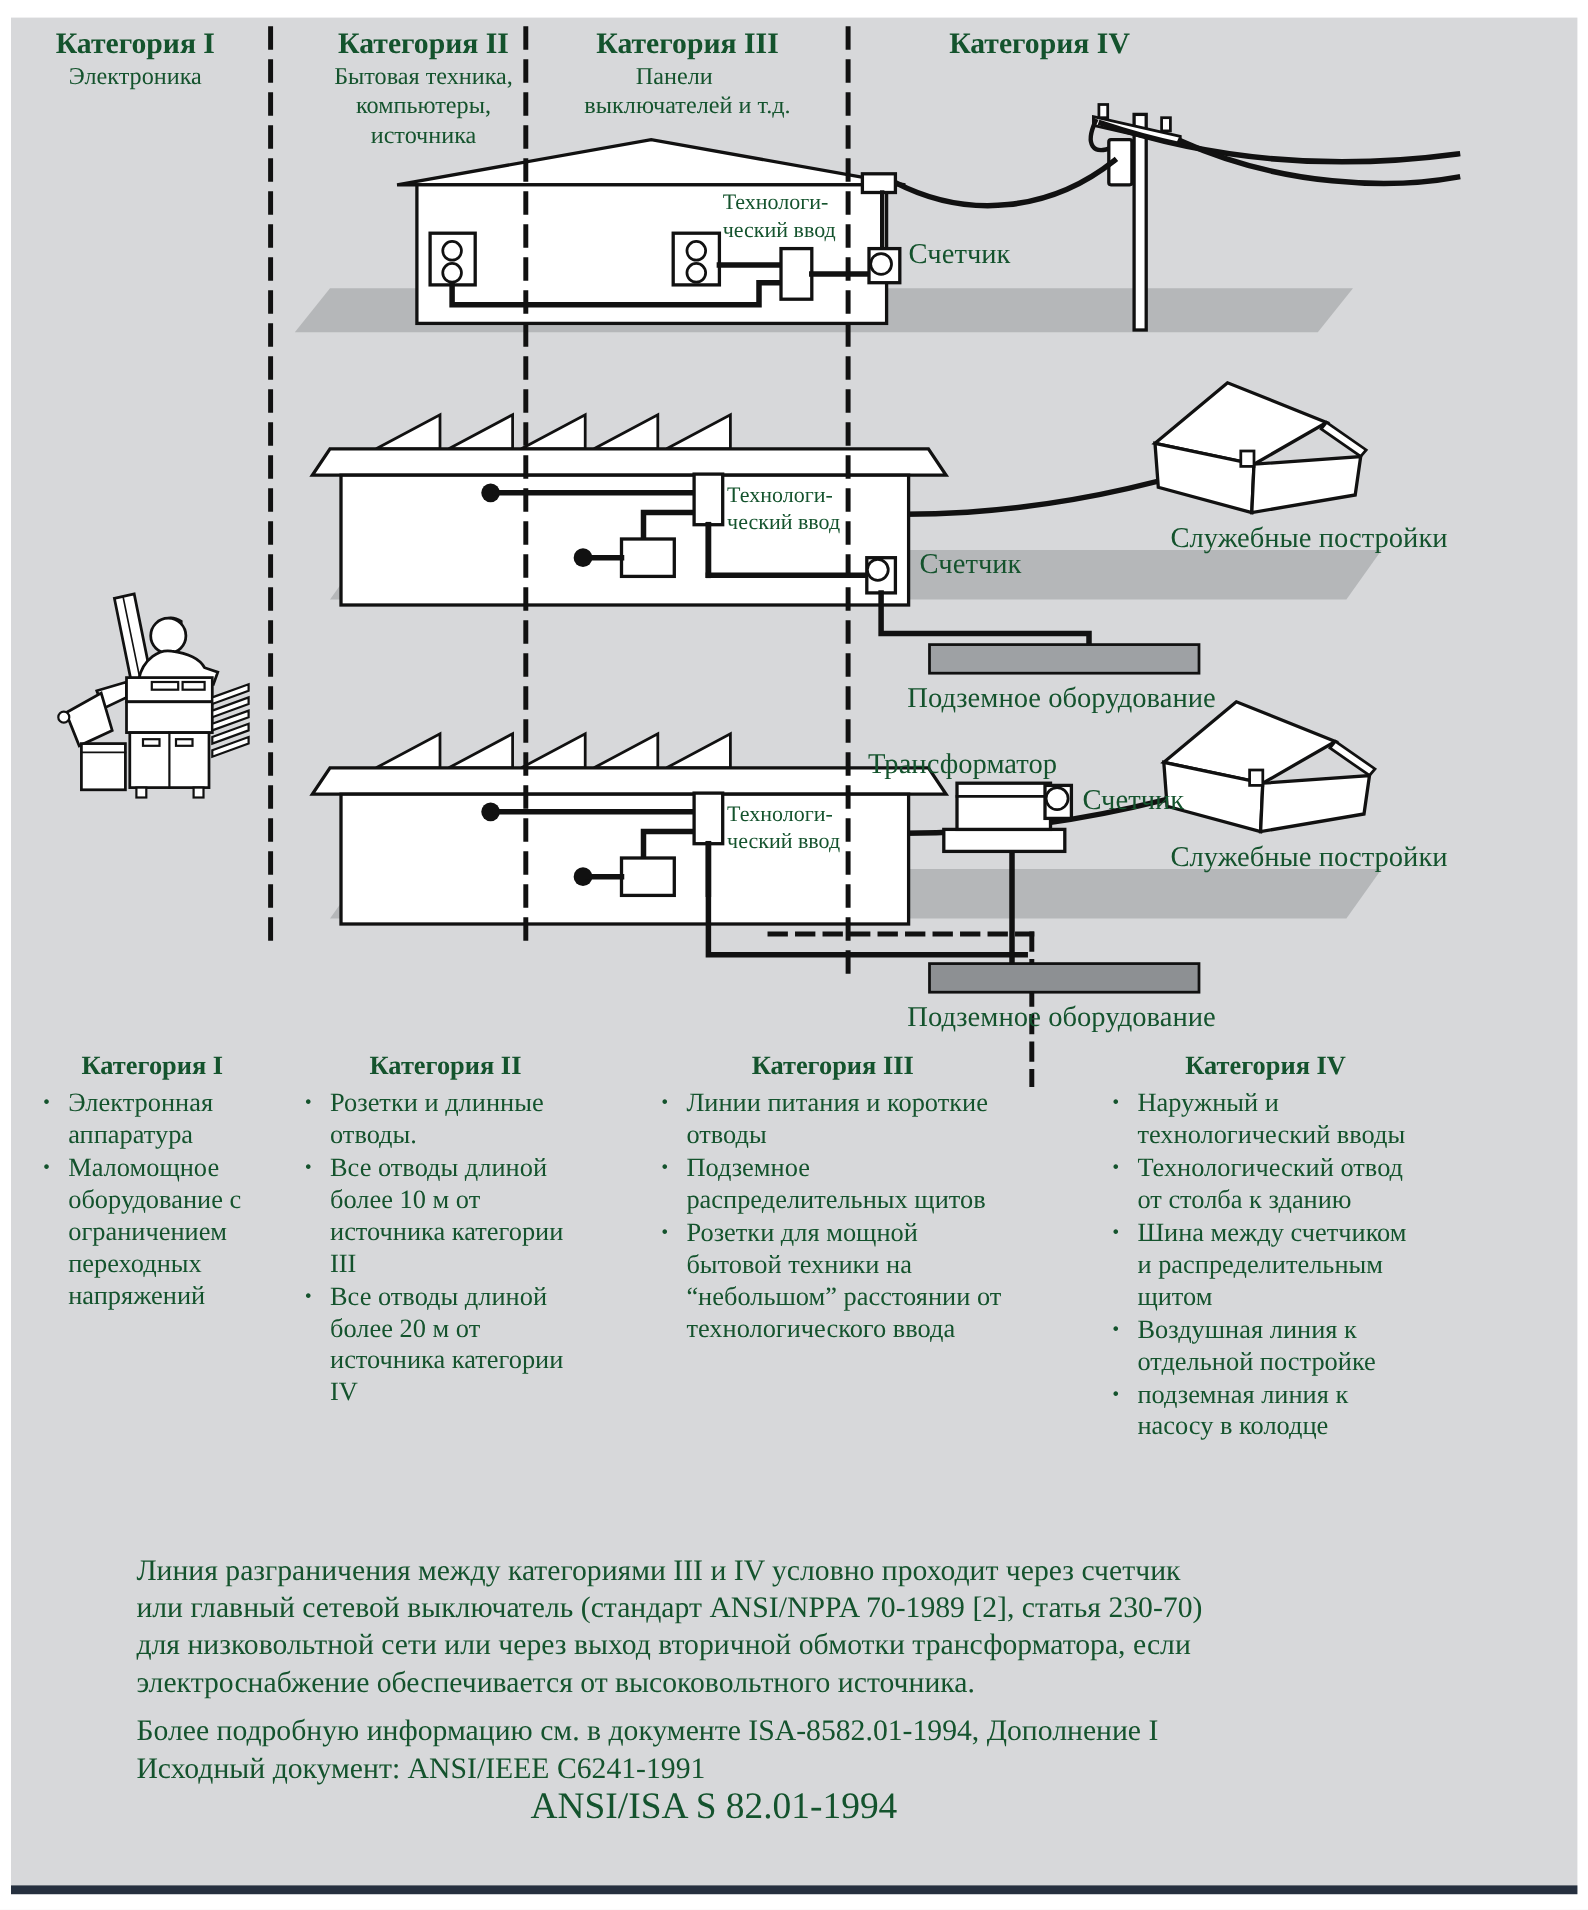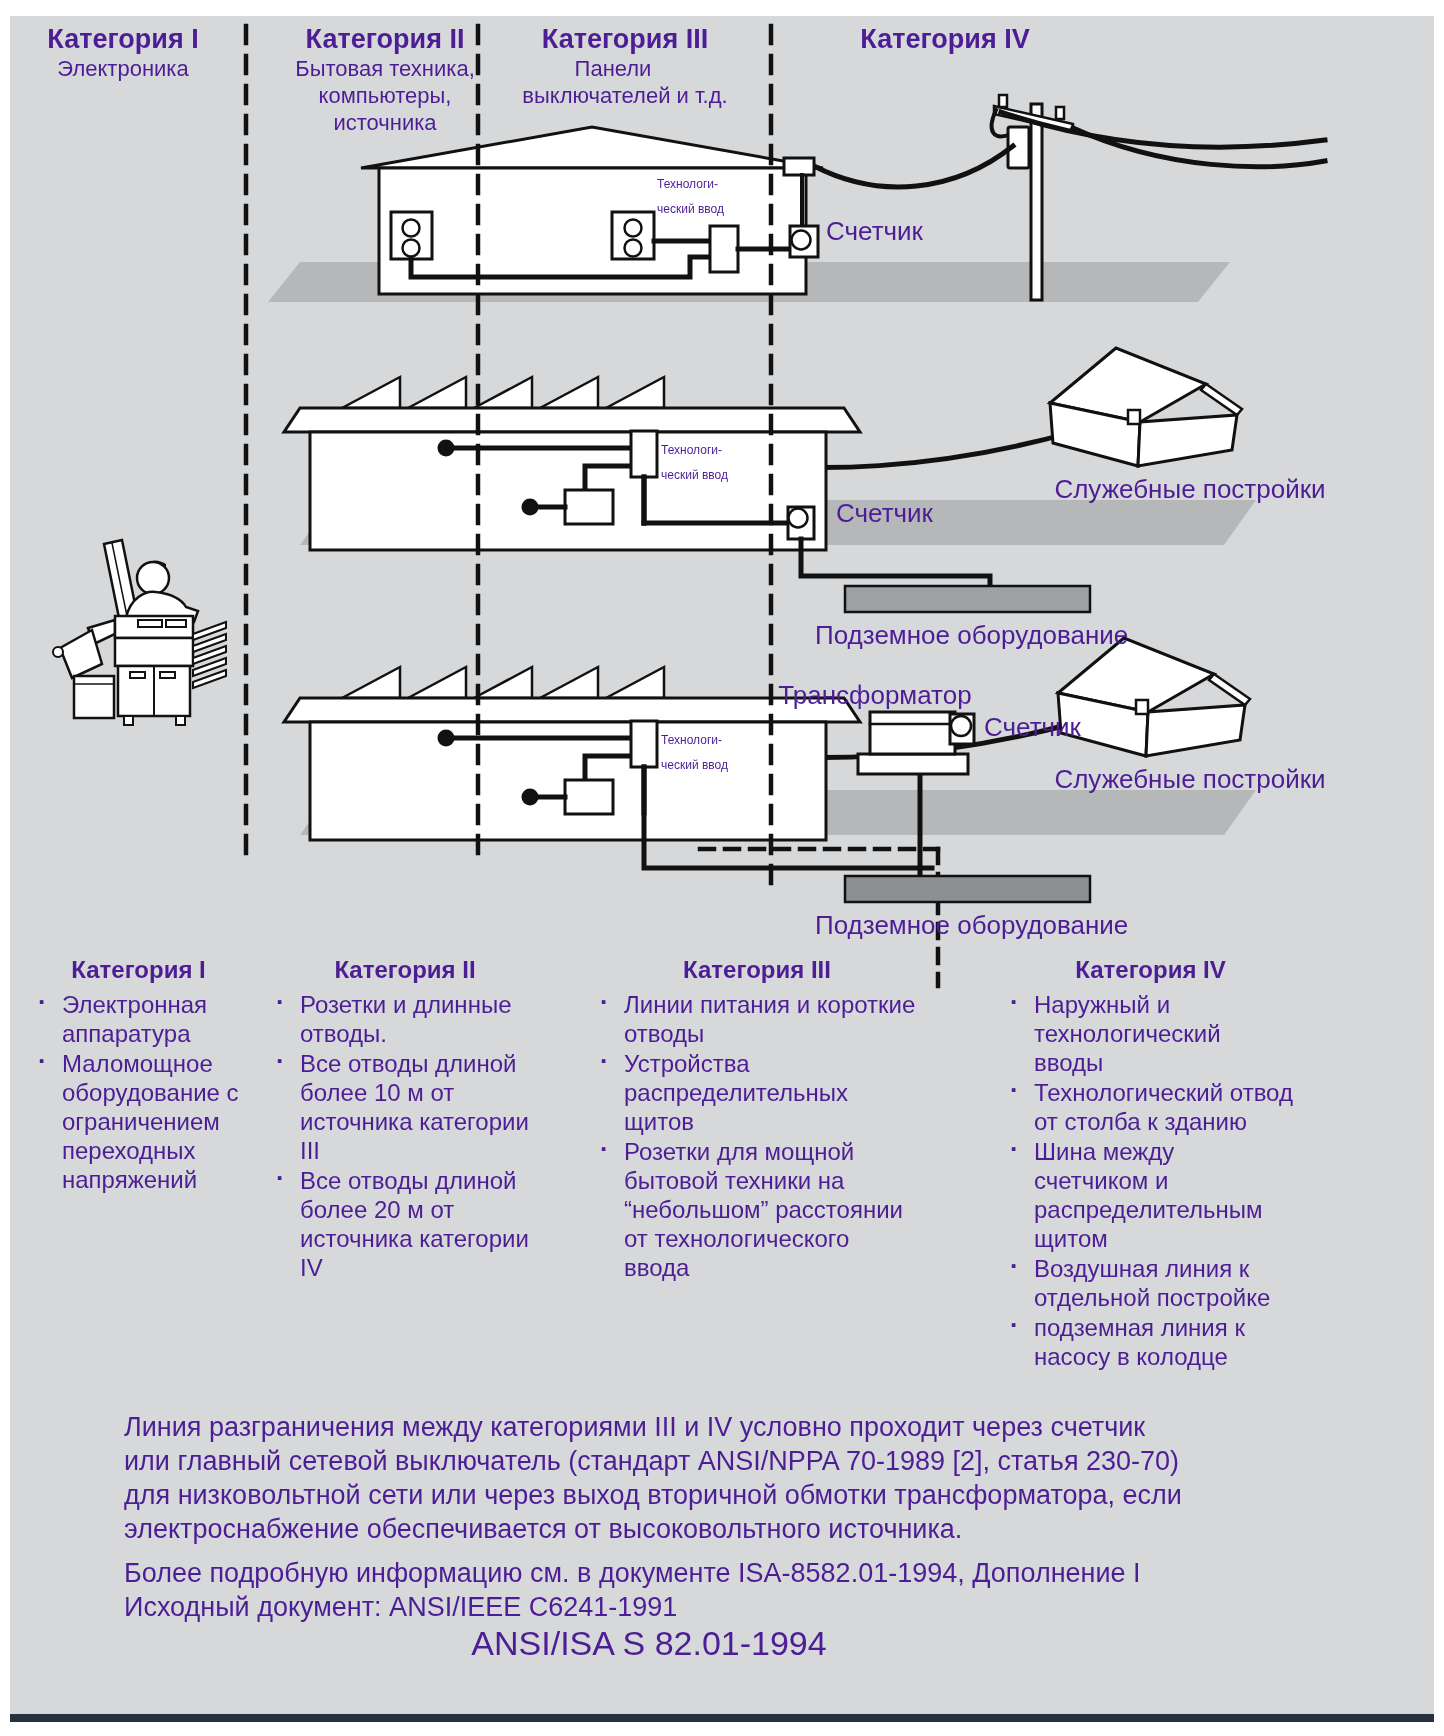--- a/index.html
+++ b/index.html
@@ -4,7 +4,7 @@
 <style>
   html,body{margin:0;padding:0;background:#fff;}
   .page{position:relative;width:1444px;height:1736px;background:#fff;overflow:hidden;
-        font-family:Liberation Sans, sans-serif;color:#4c1d95;}
+        font-family:Liberation Serif, serif;color:#14532d;}
   .panel{position:absolute;left:10px;top:16px;width:1424px;height:1706px;background:#d7d8da;}
   .bottom-bar{position:absolute;left:10px;top:1714px;width:1424px;height:8px;background:#26303f;}
   svg.diagram{position:absolute;left:0;top:0;}

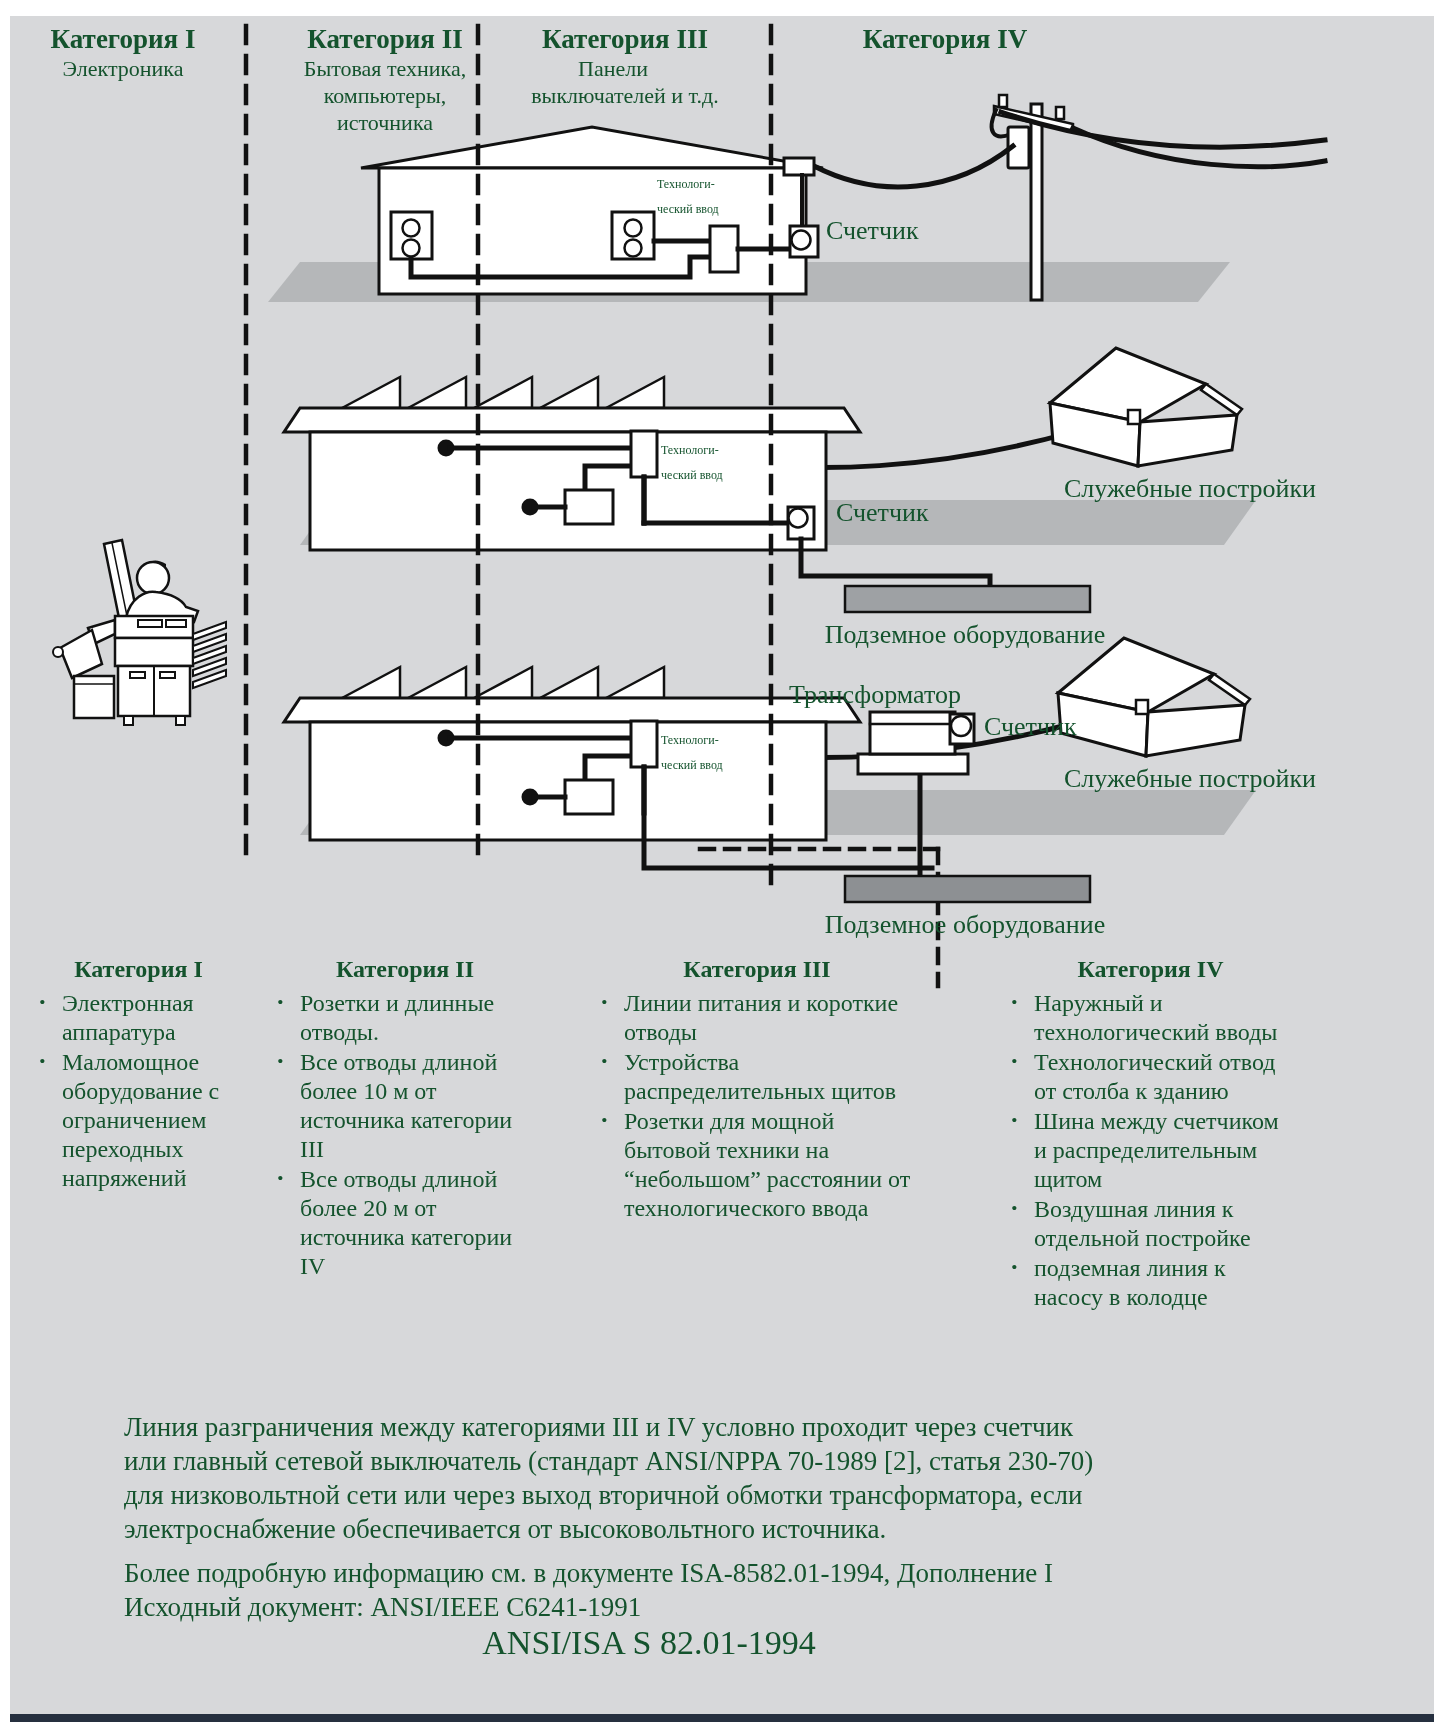--- a/index.html
+++ b/index.html
@@ -12,7 +12,7 @@
   .hdr{font-weight:bold;font-size:27px;text-align:center;}
   .sub{font-size:22px;text-align:center;}
   .biglbl{font-size:26px;}
-  .techlbl{font-size:12px;line-height:25px;}
+  .techlbl{font-size:20px;line-height:25px;}
   .ctr{text-align:center;}
   .cat-col{position:absolute;}
   .cat-col .cat-hdr{font-weight:bold;font-size:24px;text-align:center;margin-bottom:6px;}

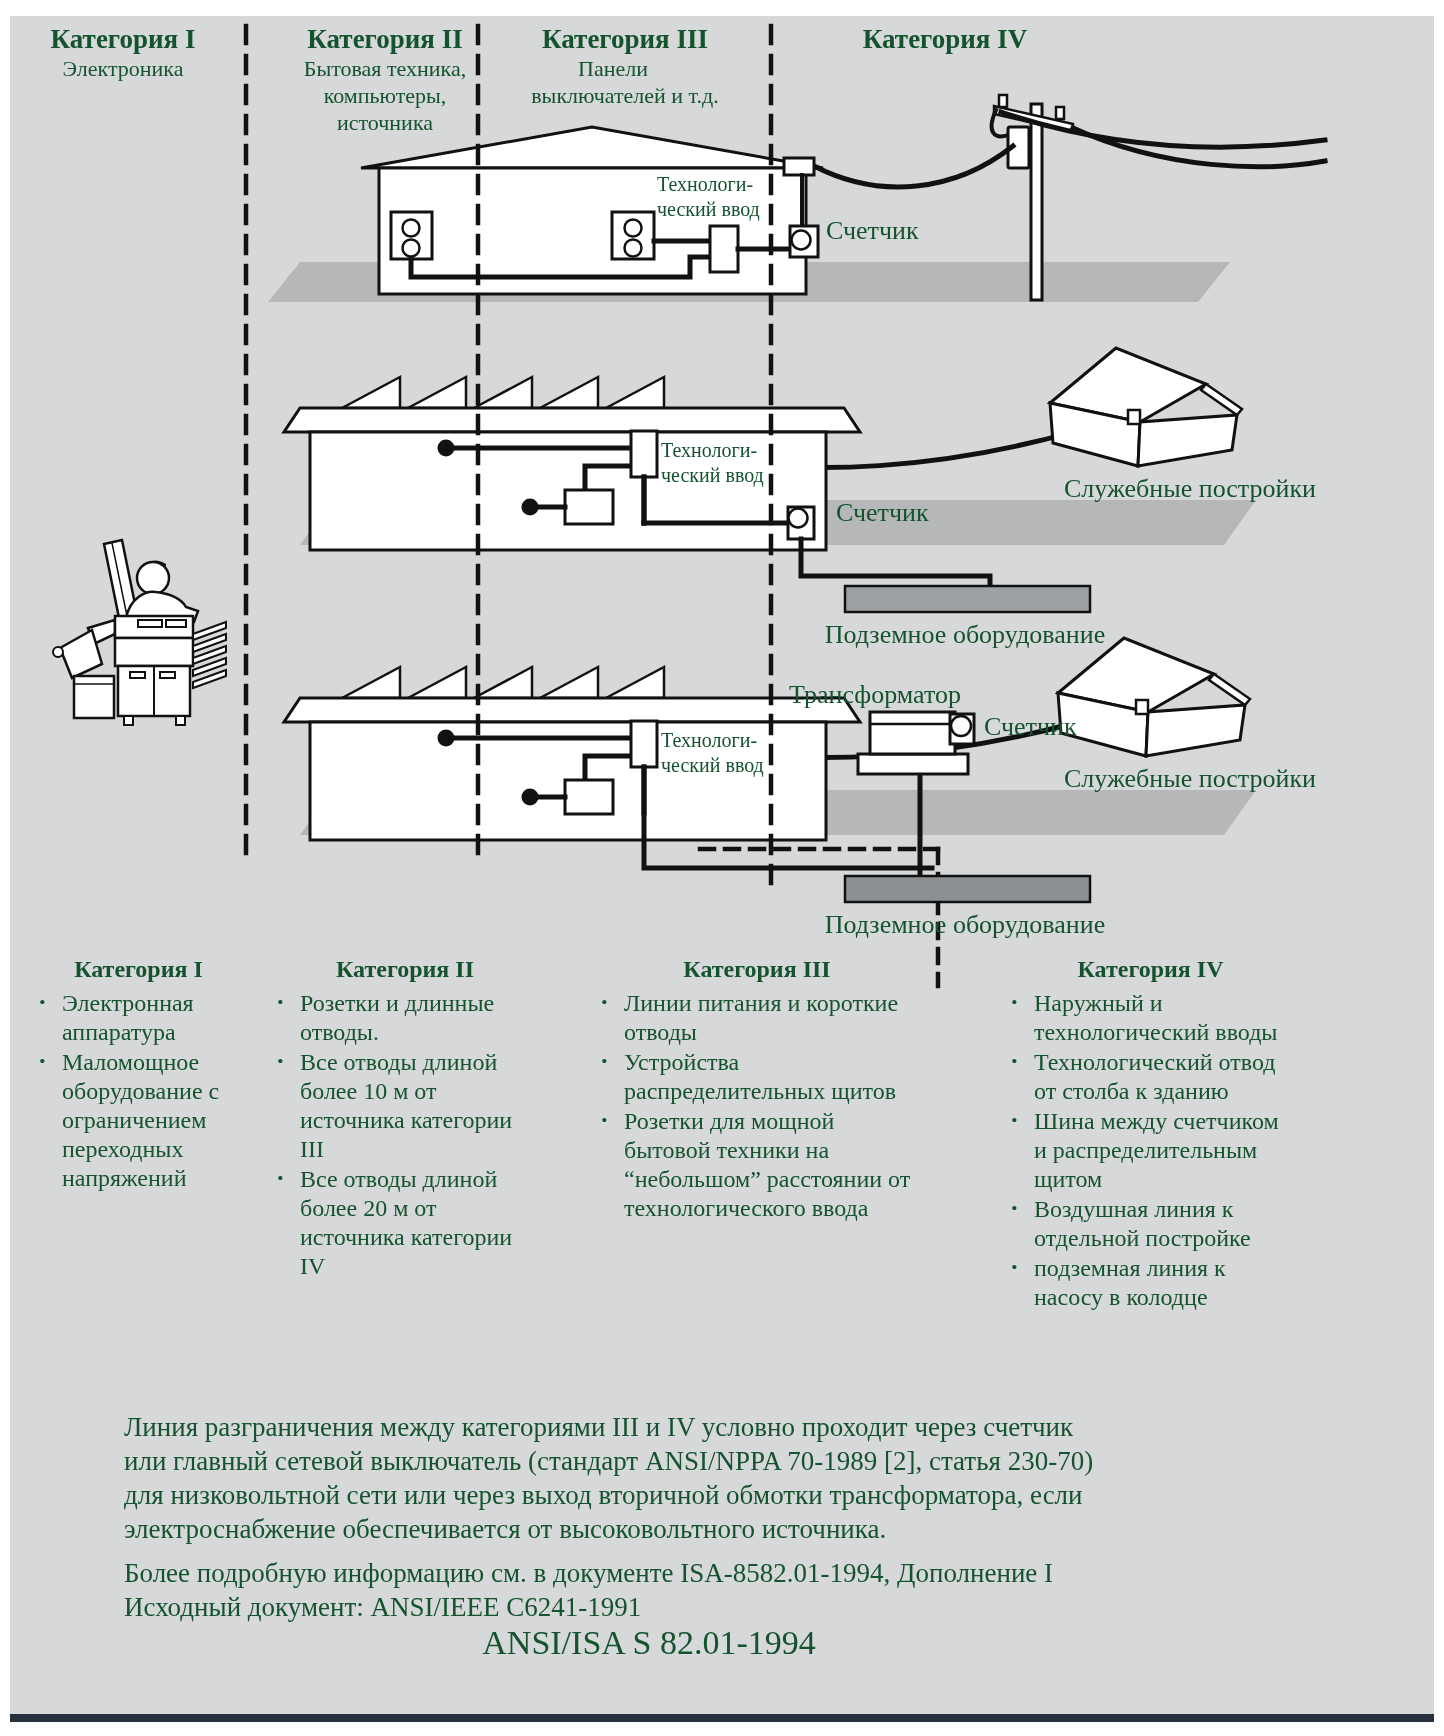--- a/index.html
+++ b/index.html
@@ -212,7 +212,7 @@
     <div class="cat-hdr">Категория III</div>
     <ul>
       <li>Линии питания и короткие отводы</li>
-      <li>Устройства распределительных щитов</li>
+      <li>Подземное распределительных щитов</li>
       <li>Розетки для мощной бытовой техники на “небольшом” расстоянии от технологического ввода</li>
     </ul>
   </div>

